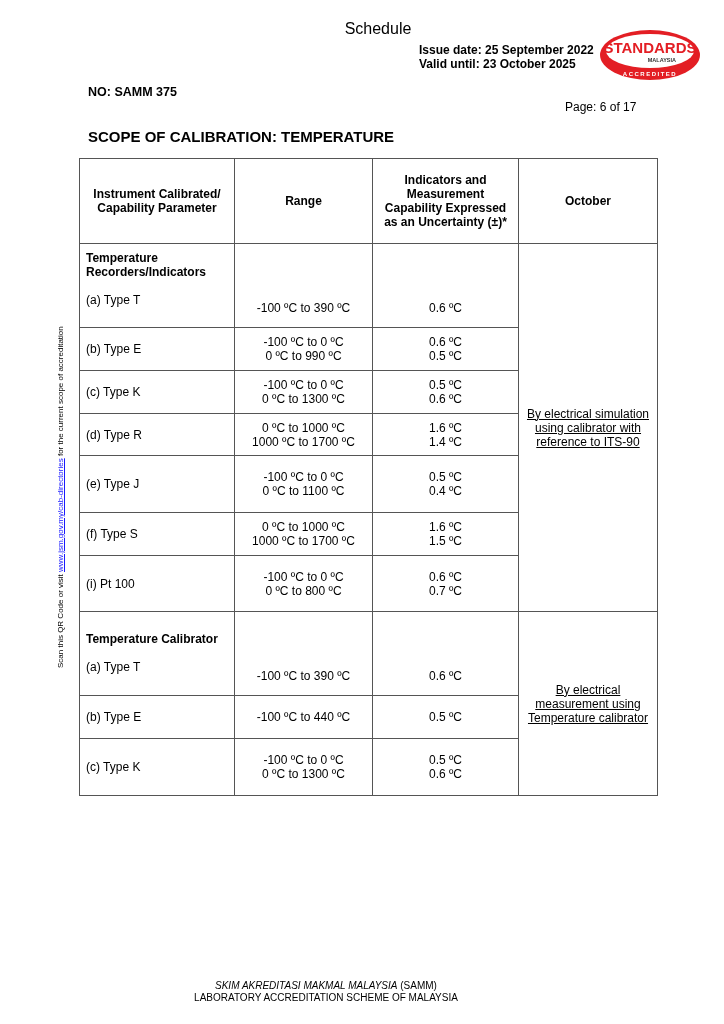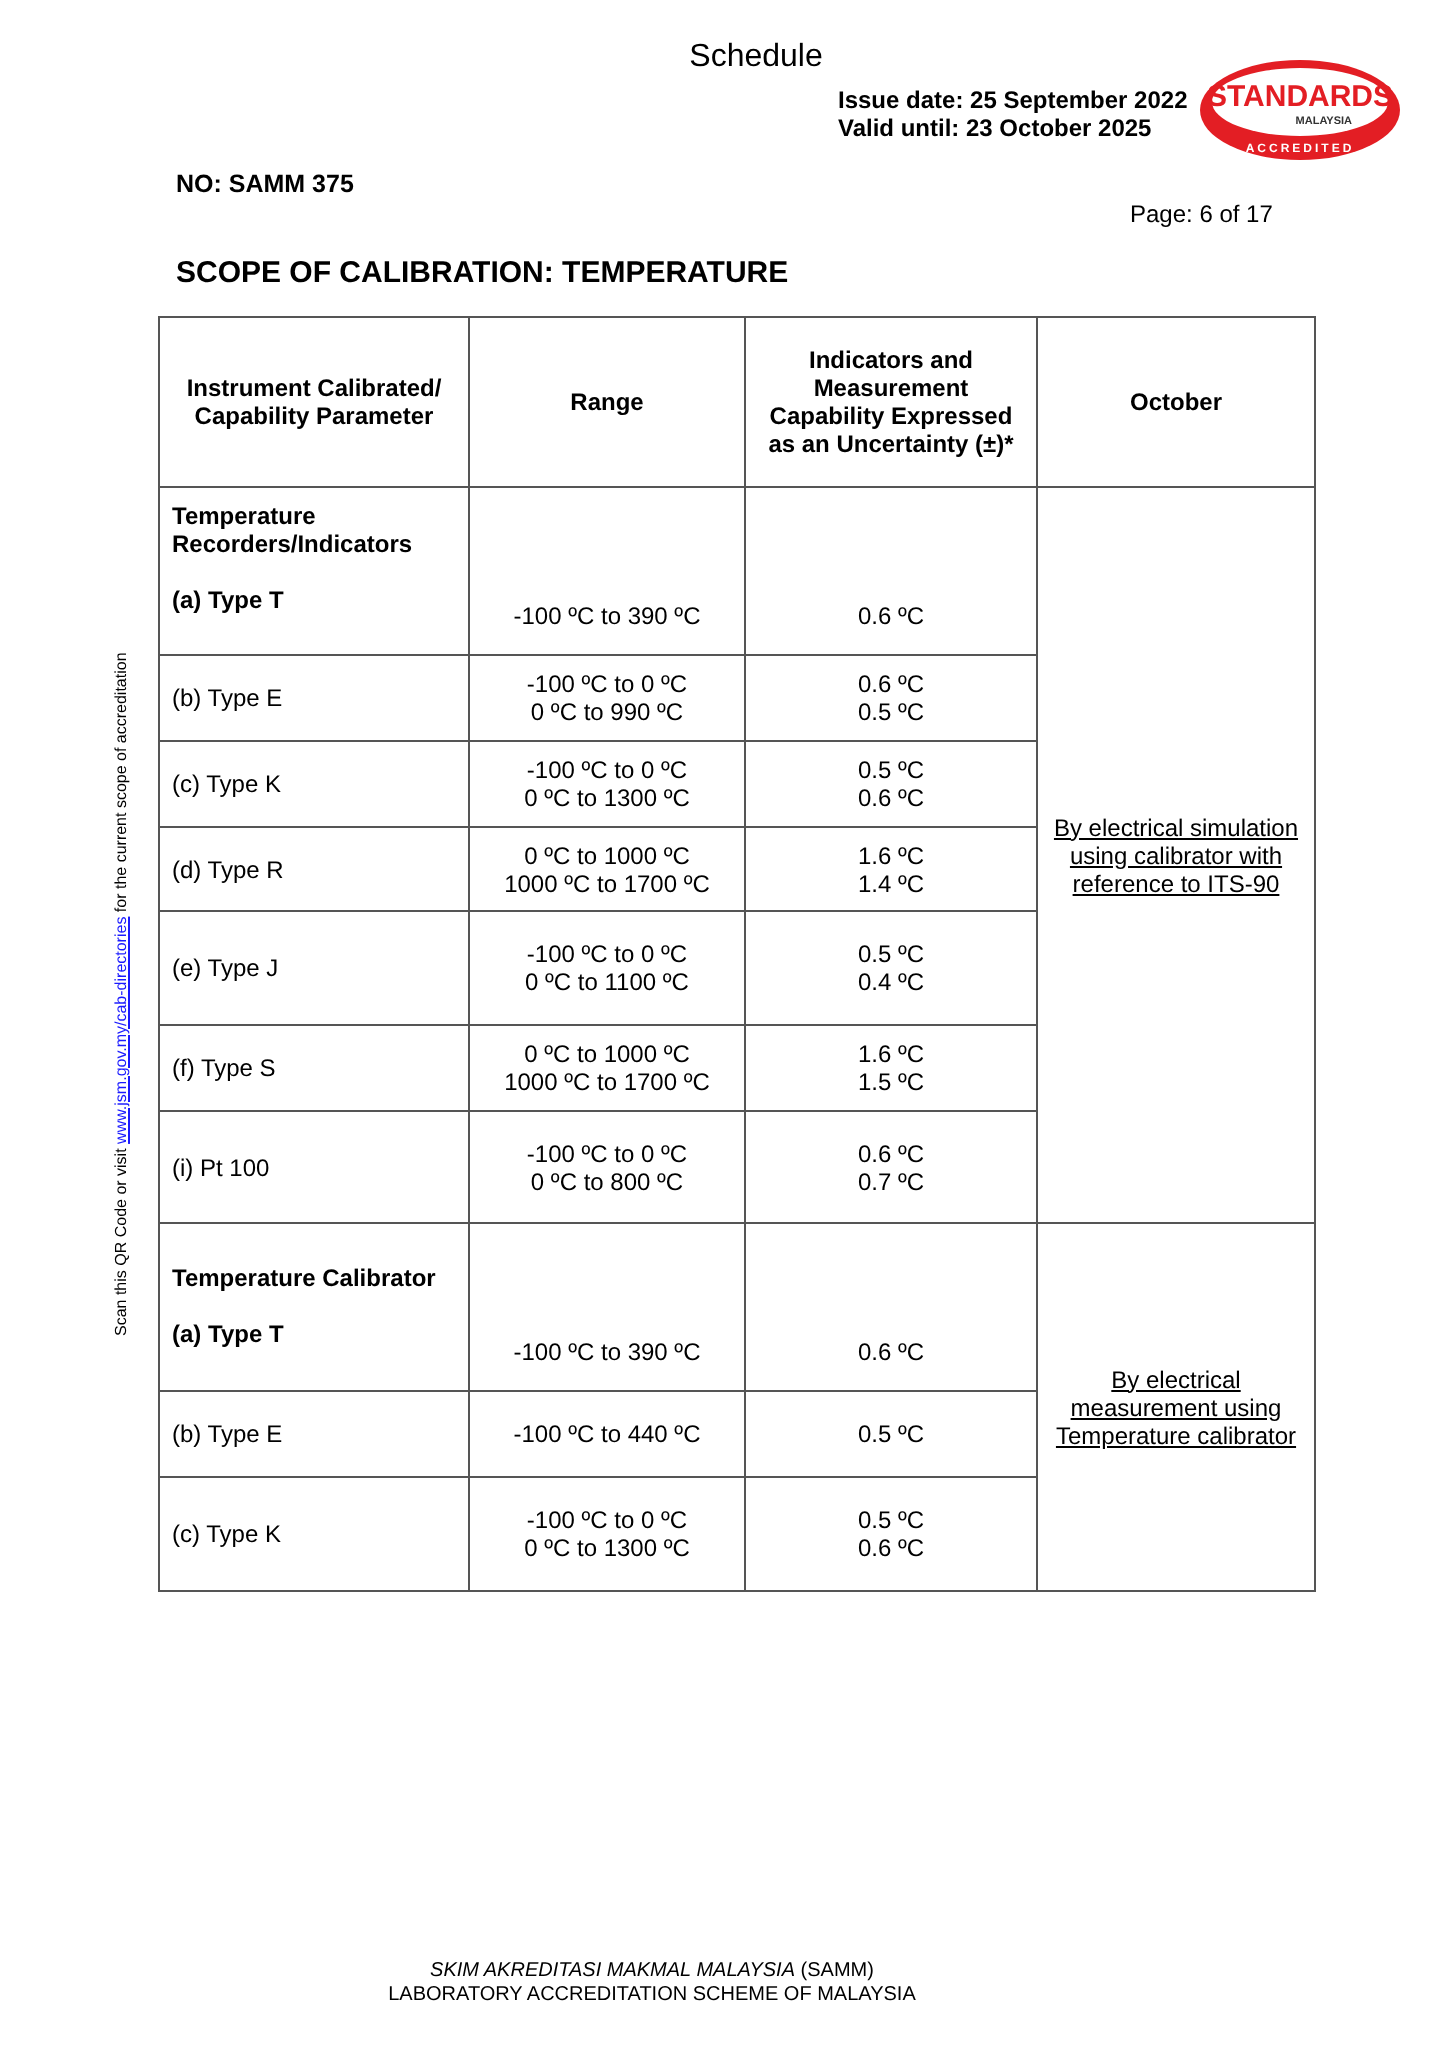--- a/index.html
+++ b/index.html
@@ -34,7 +34,7 @@
   .lines { line-height: 14px; }
   .group-cell { vertical-align: top !important; }
   .group-title { font-weight: bold; line-height: 14px; margin-top: 7px; }
-  .item-label { margin-top: 14px; font-weight: bold; }
+  .item-label { margin-top: 14px; }
   .rem { line-height: 14px; text-decoration: underline; }
 </style>
 </head>

